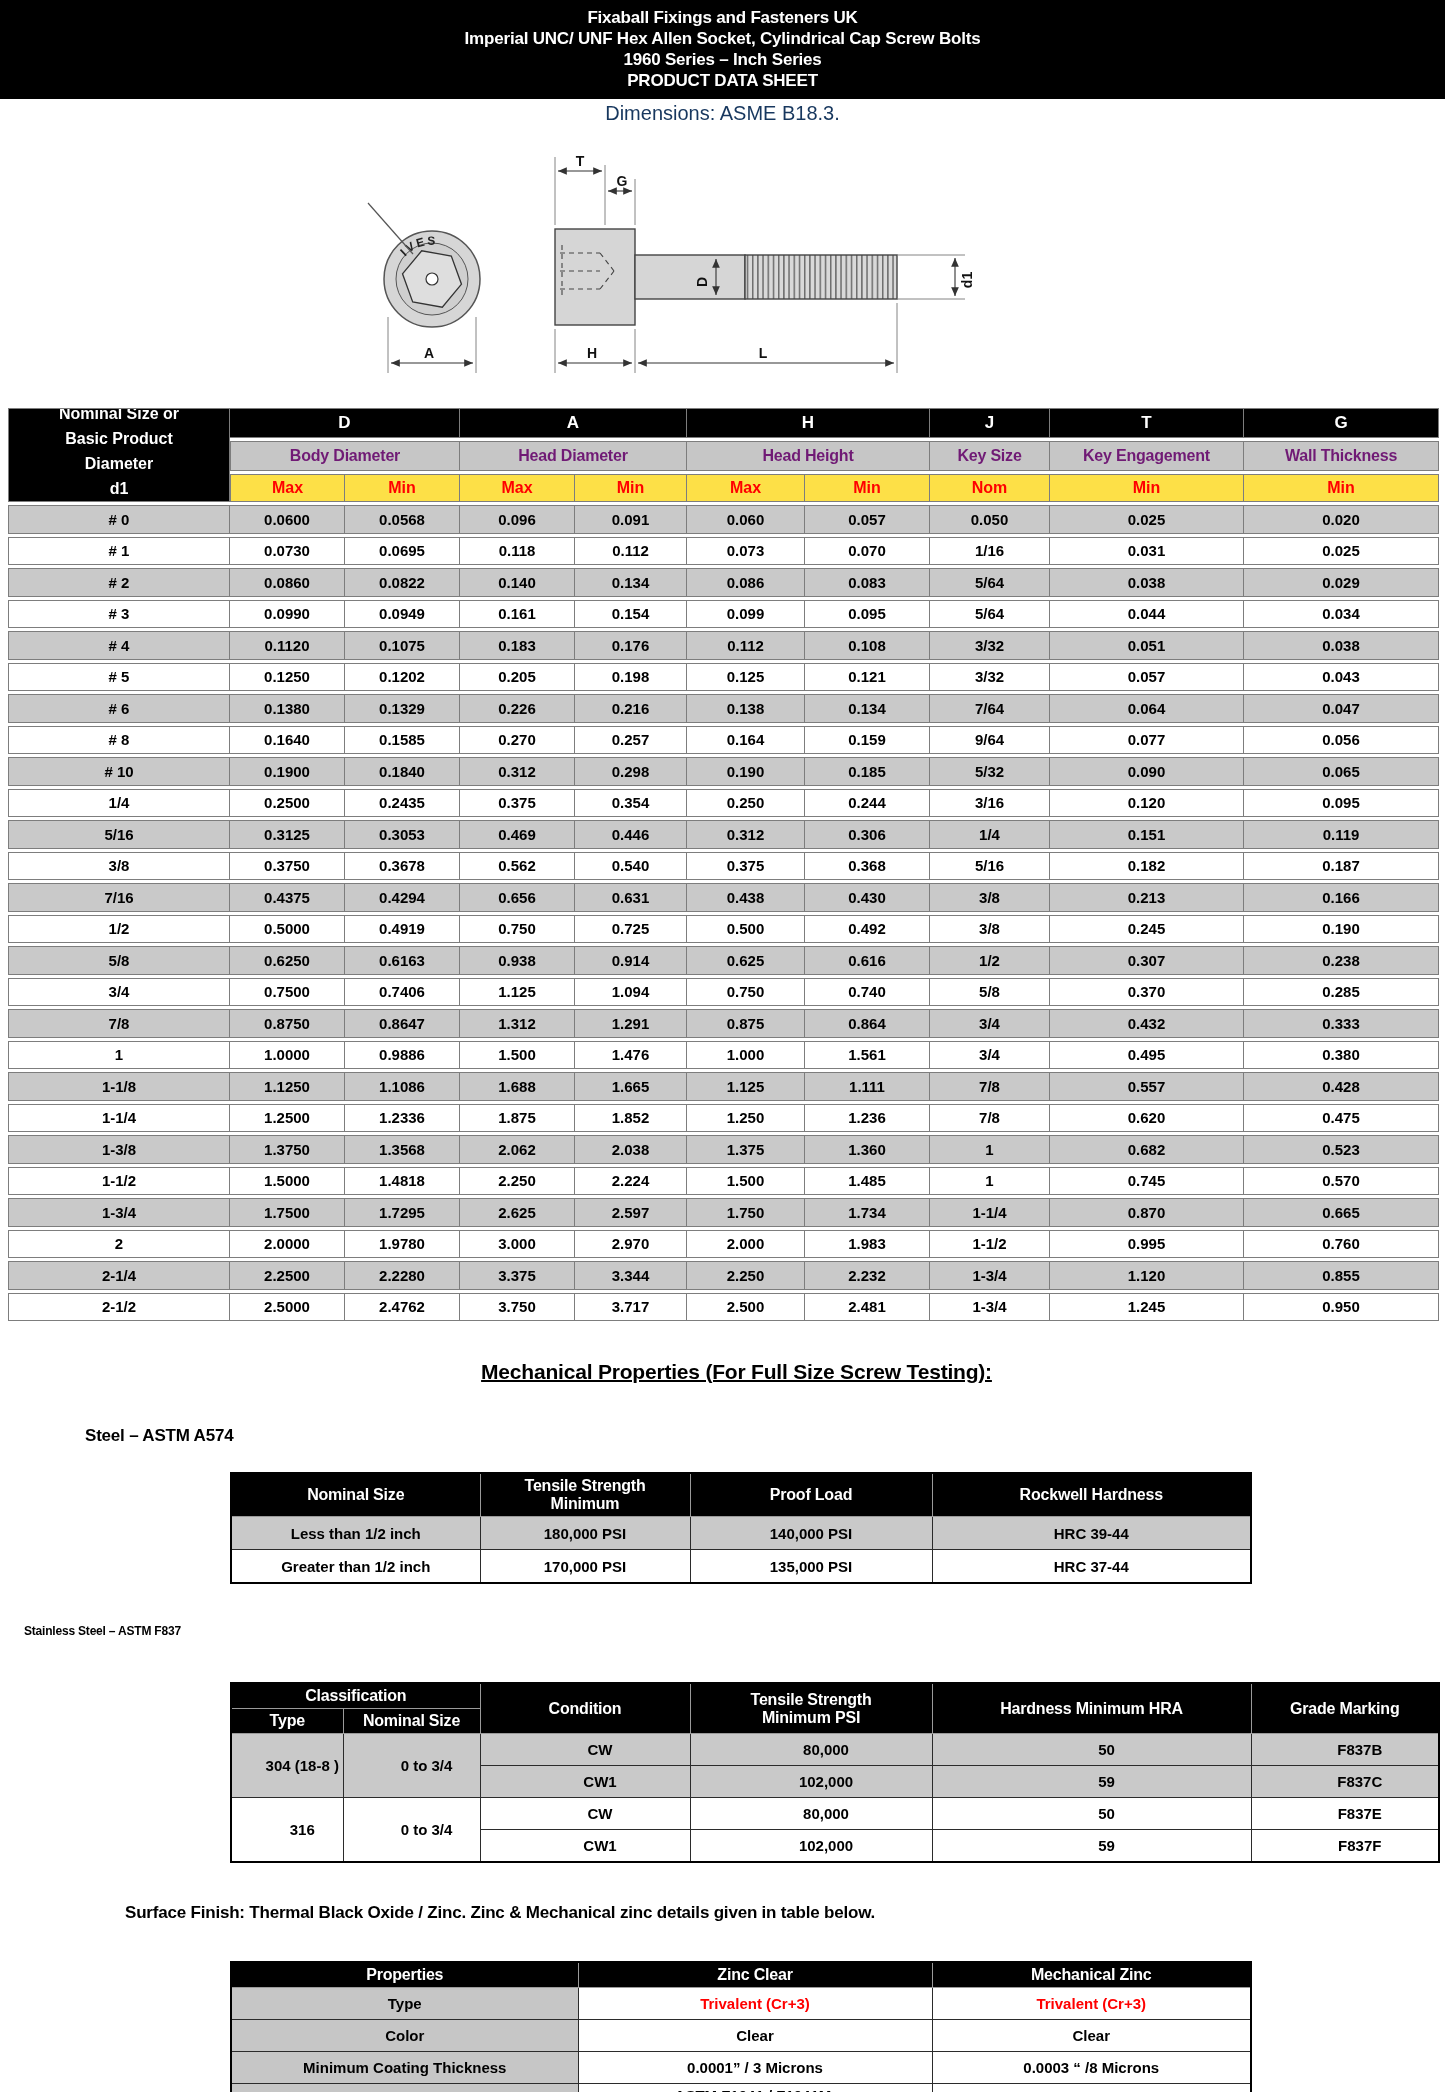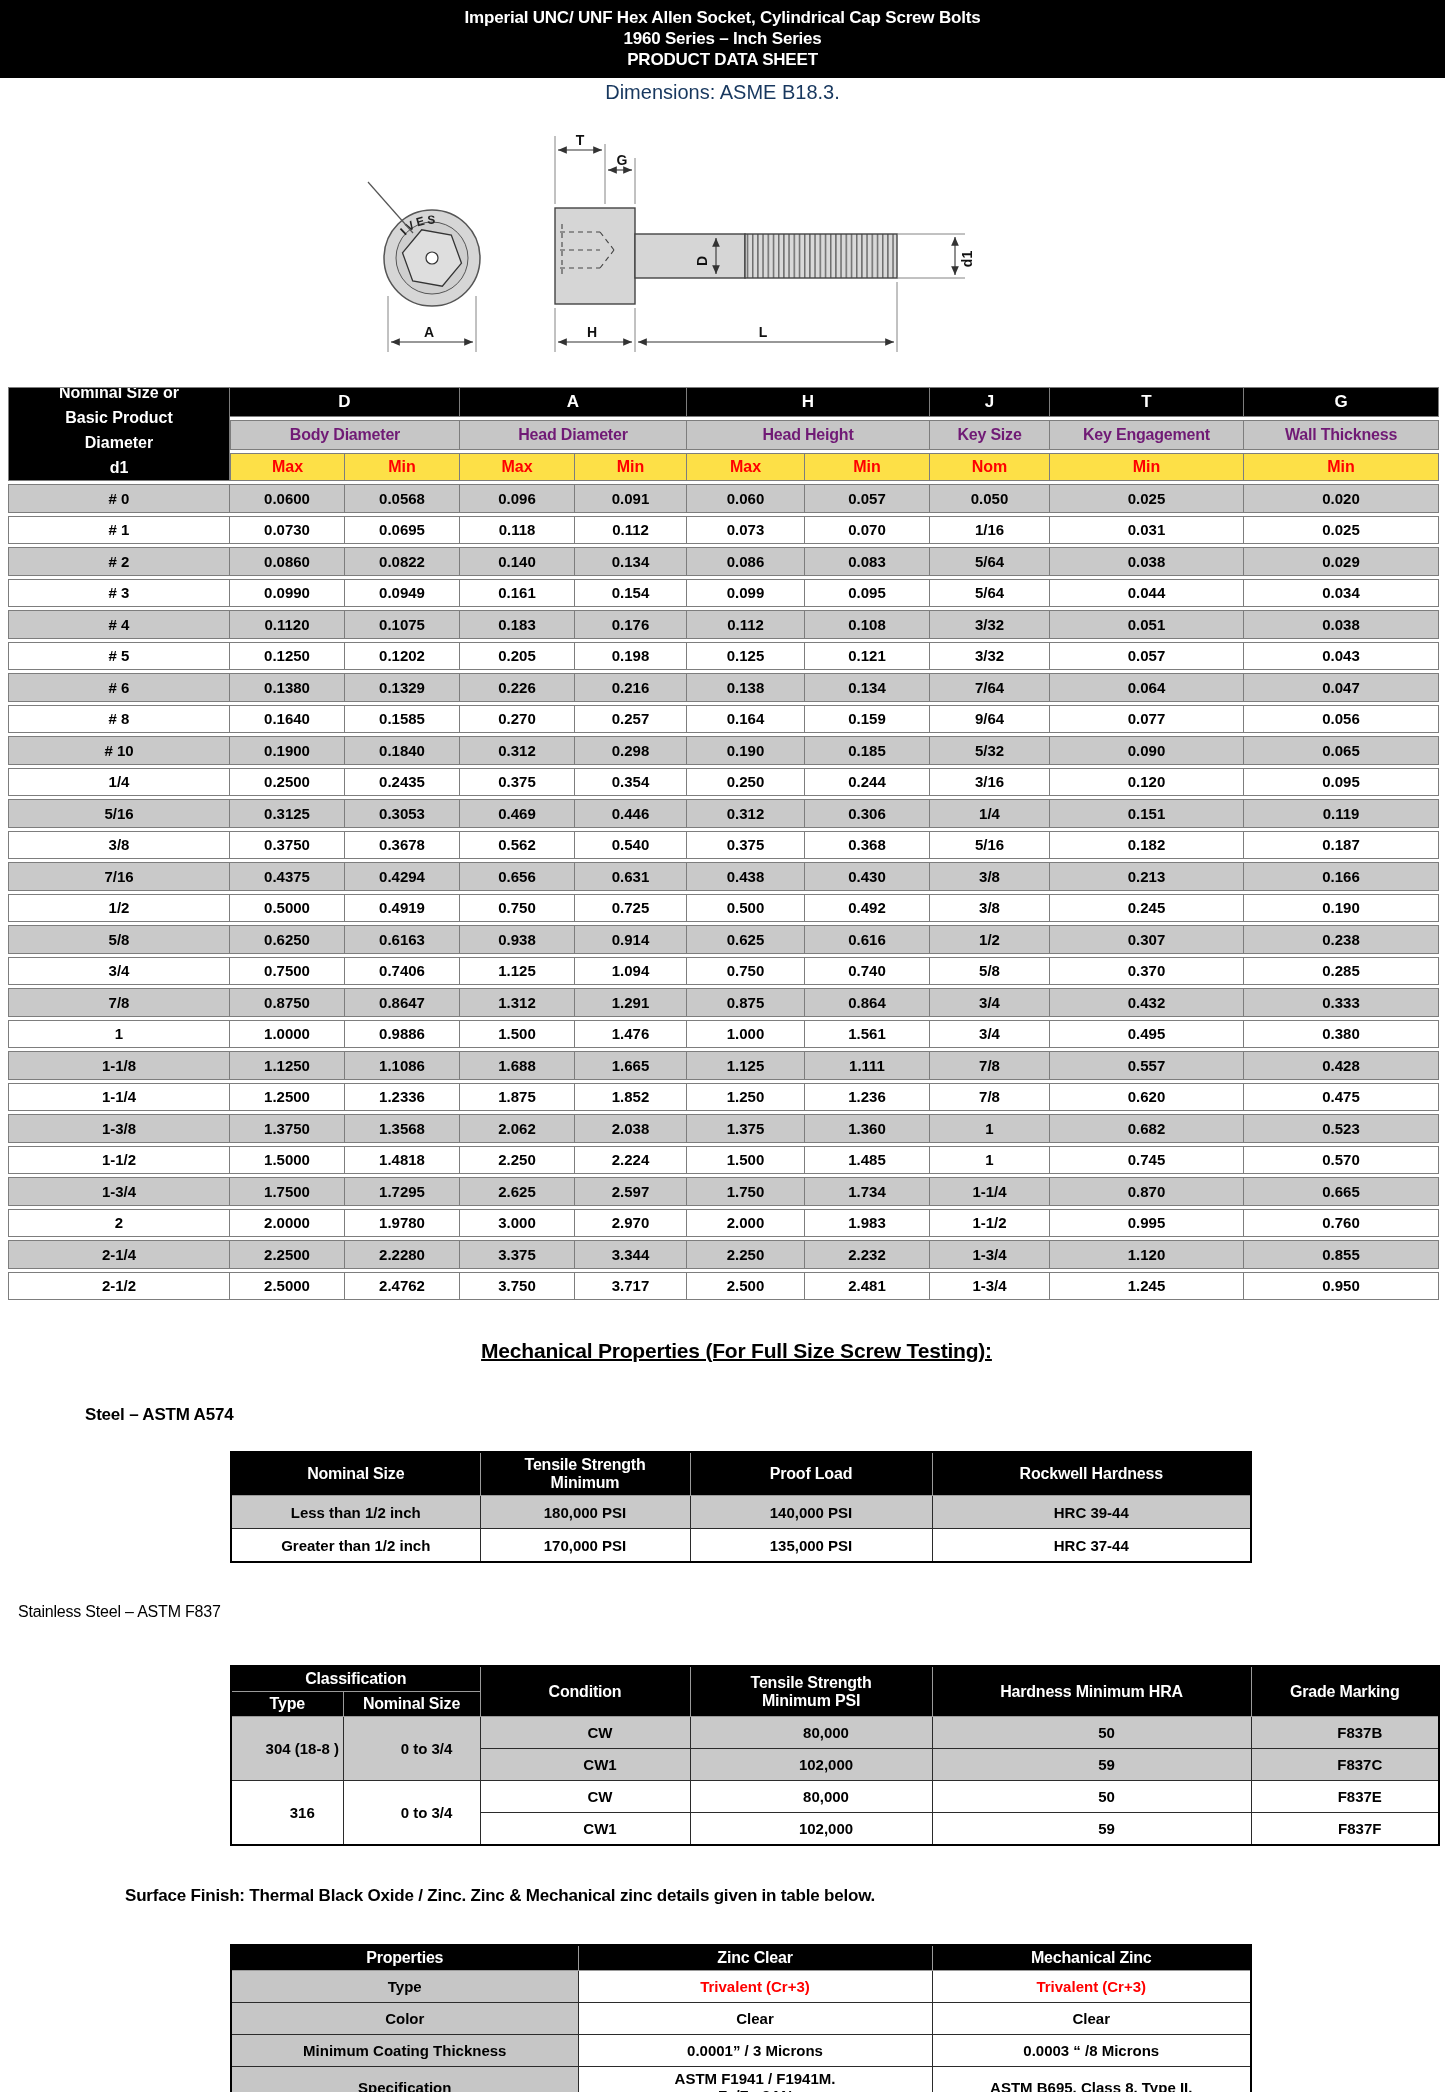--- a/index.html
+++ b/index.html
@@ -59,6 +59,7 @@
 <body>
 
 <div class="black-bar">
+  <div>Fixaball Fixings and Fasteners UK</div>
   <div>Imperial UNC/ UNF Hex Allen Socket, Cylindrical Cap Screw Bolts</div>
   <div>1960 Series – Inch Series</div>
   <div>PRODUCT DATA SHEET</div>

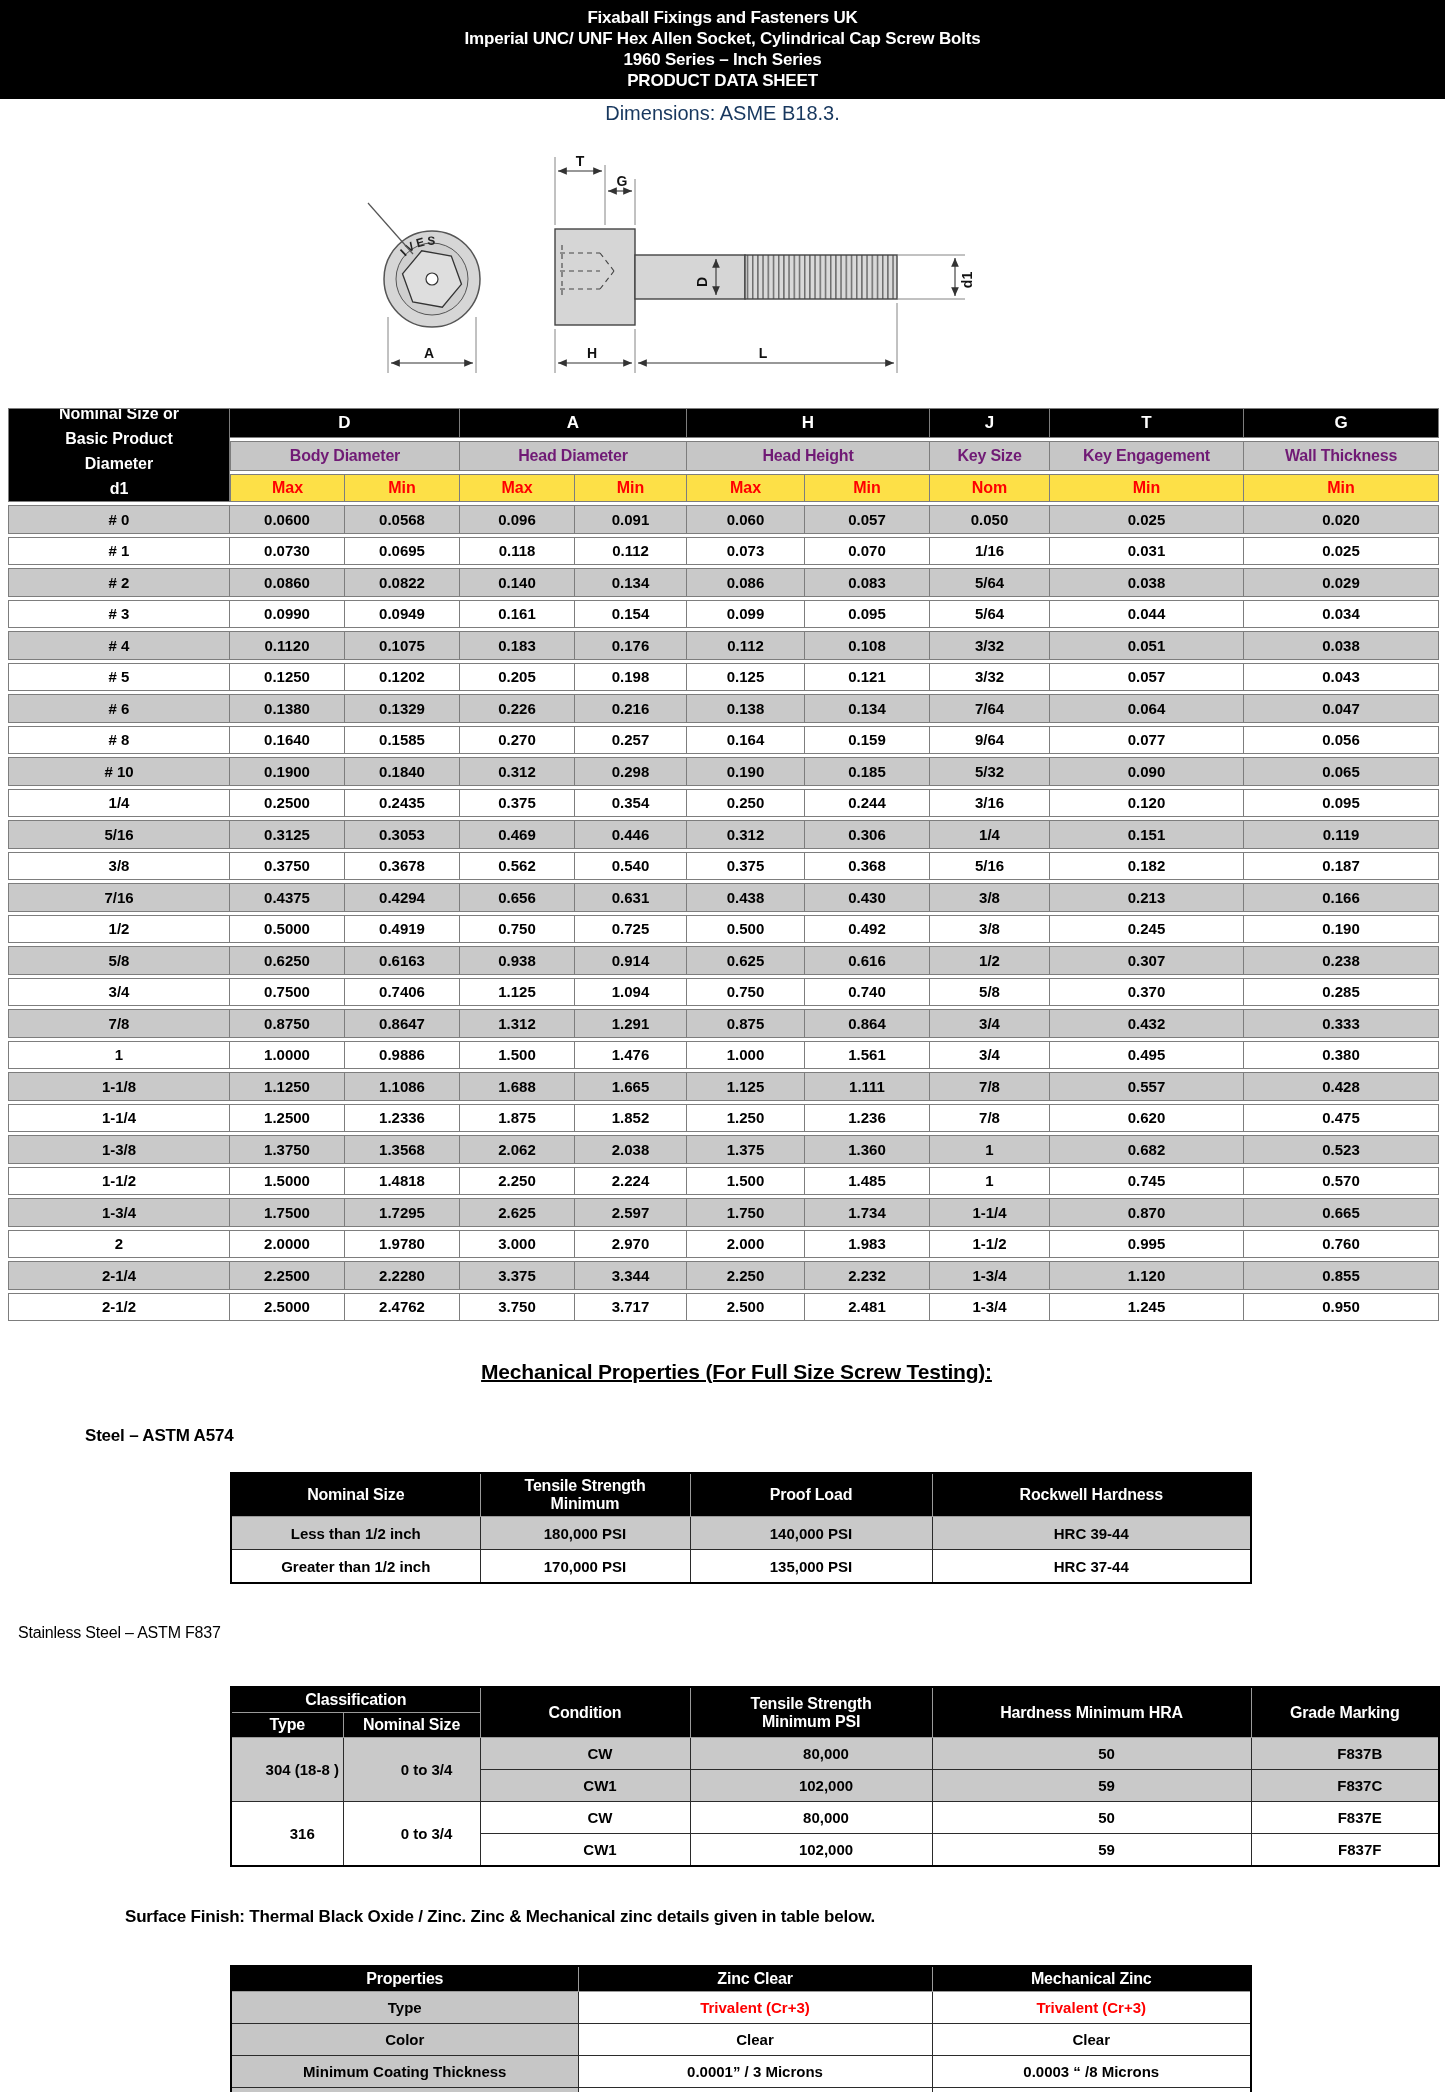--- a/index.html
+++ b/index.html
@@ -30,7 +30,7 @@
   
   .mech-heading{margin-top:36px;text-align:center;font-size:21px;font-weight:bold;text-decoration:underline;text-decoration-thickness:2px;letter-spacing:-0.2px;margin-left:28px;}
   .steel-label{margin:42px 0 0 85px;font-size:17px;font-weight:bold;letter-spacing:-0.2px;}
-  .ss-label{margin:40px 0 0 18px;font-size:16px;font-weight:normal;letter-spacing:-0.2px;}
+  .ss-label{margin:40px 0 0 24px;font-size:12px;font-weight:bold;letter-spacing:-0.2px;}
   .surf-note{margin:40px 0 0 125px;font-size:17px;font-weight:bold;letter-spacing:-0.2px;}
 
   

